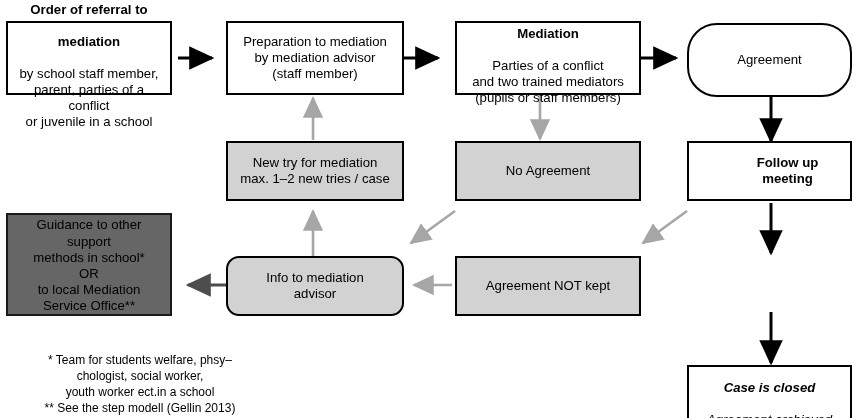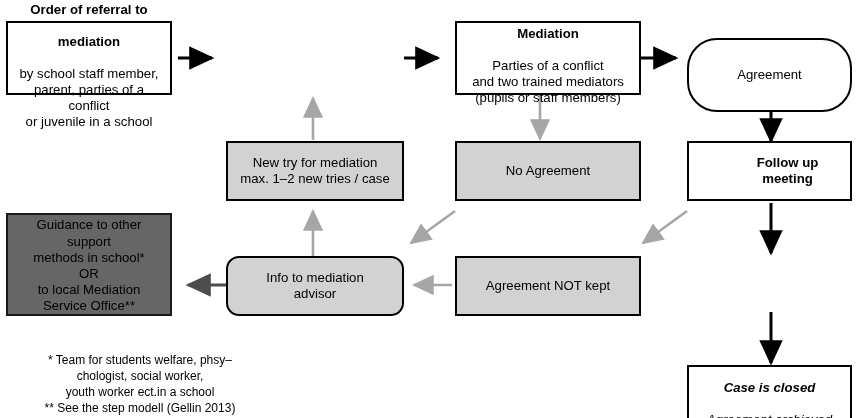--- a/index.html
+++ b/index.html
@@ -146,6 +146,11 @@
     </div>
   </div>
 
+  <div class="node-box" style="left:226px; top:6px; width:178px; height:74px;">
+    <div class="node-text">Preparation to mediation
+by mediation advisor
+(staff member)</div>
+  </div>
 
   <div class="node-box" style="left:455px; top:6px; width:186px; height:74px;">
     <div class="node-text">

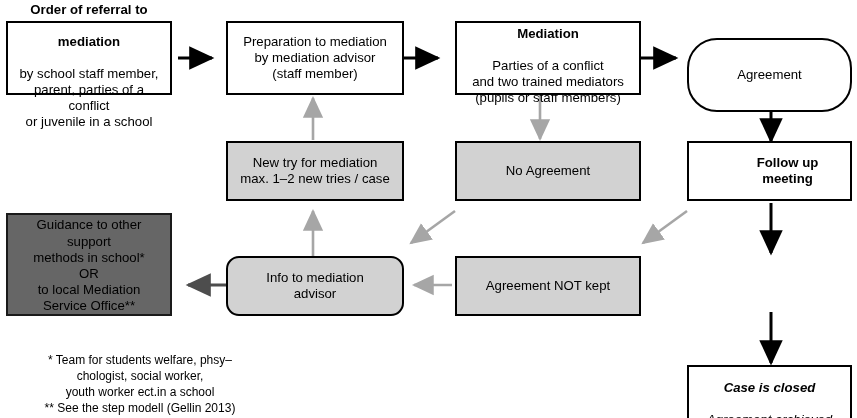--- a/index.html
+++ b/index.html
@@ -161,7 +161,7 @@
     </div>
   </div>
 
-  <div class="node-box" style="left:687px; top:23px; width:165px; height:74px;border-radius:30px;">
+  <div class="node-box" style="left:687px; top:8px; width:165px; height:74px;border-radius:30px;">
     <div class="node-text">Agreement</div>
   </div>
 

